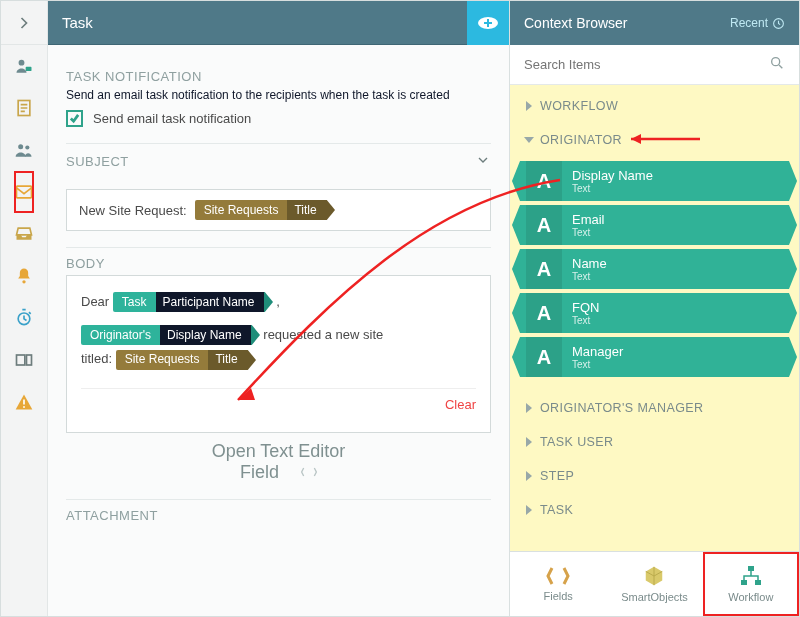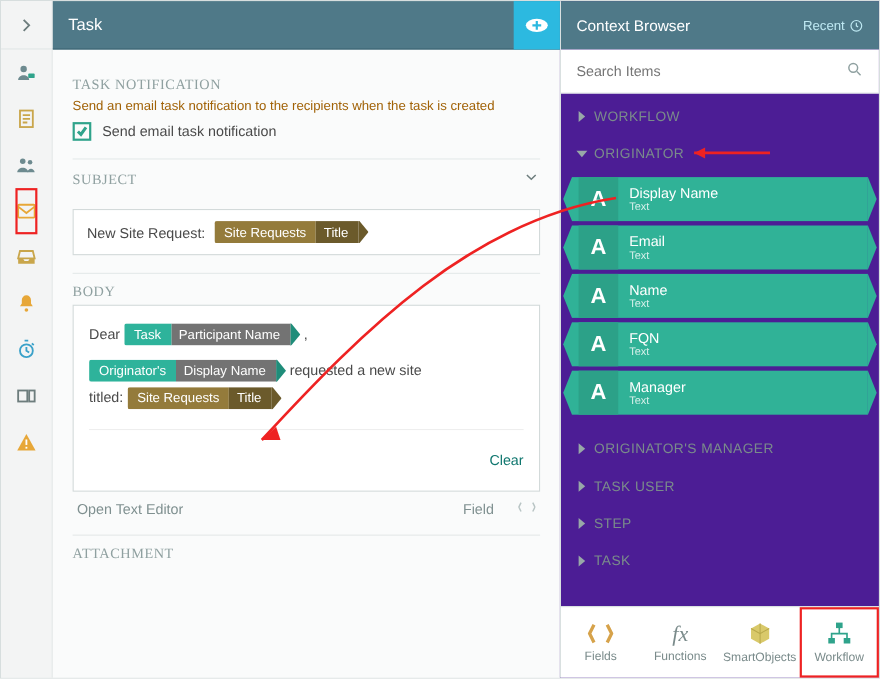--- a/index.html
+++ b/index.html
@@ -45,7 +45,7 @@
   .clear-row { text-align:right; padding-top:16px; color:#0f766e; border-top:1px solid #eee; margin-top:8px;}
   .sect-divider { border-top:1px solid #e4e9e9; margin:16px 0 8px; }
   
-  .ctx-panel { width: 290px; background:#4c1d95; border-left:1px solid #d9e0e0; display:flex; flex-direction:column;}
+  .ctx-panel { width: 290px; background:#fef9c3; border-left:1px solid #d9e0e0; display:flex; flex-direction:column;}
   .ctx-header { height:44px; background:#4f7988; color:#fff; display:flex; align-items:center; justify-content:space-between; padding:0 14px; font-size:14px;}
   .ctx-header .recent { color:#bfe9f3; font-size:12px; display:flex; align-items:center; gap:4px;}
   .ctx-search { padding:10px 14px; display:flex; align-items:center; border-bottom:1px solid #e4e9e9; background:#fff;}

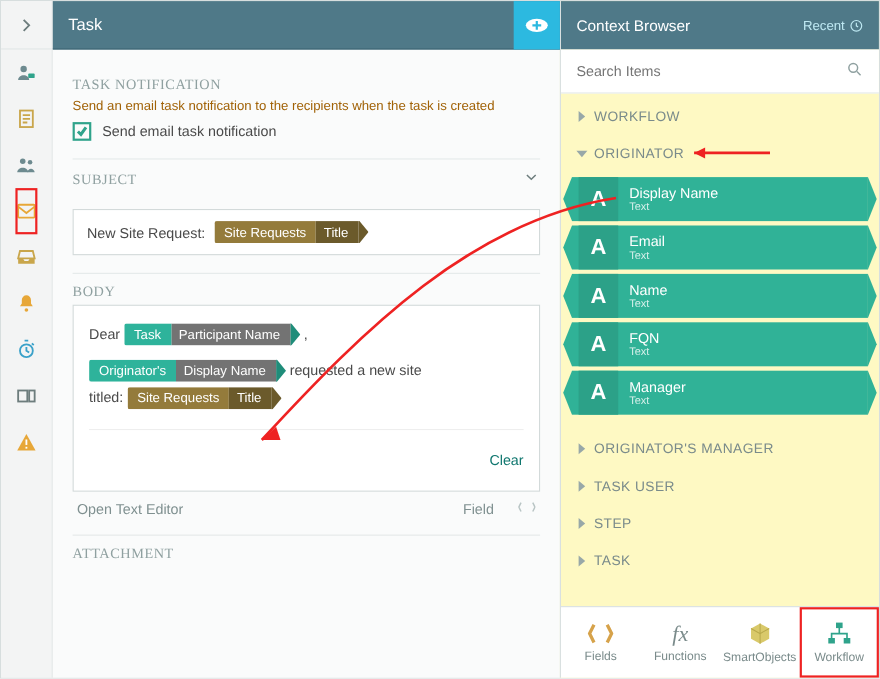--- a/index.html
+++ b/index.html
@@ -26,7 +26,7 @@
   .task-header .title { font-size:15px; font-weight:400; }
   .task-header .add-tab { position:absolute; right:0; top:0; height:44px; width:42px; background:#2cb9e0; display:flex; align-items:center; justify-content:center; color:#fff;}
   .task-body { padding: 18px 18px 6px 18px; overflow:auto; flex:1; background:#fafbfb;}
-  .sect-title { font-size:13px; letter-spacing:.5px; color:#8fa0a0; margin:6px 0 4px;font-family:Liberation Serif, serif; }
+  .sect-title { font-size:13px; letter-spacing:.5px; color:#8fa0a0; margin:6px 0 4px; }
   .sect-sub   { font-size:12px; color:#a16207; margin-bottom:0; }
   .chk-row { display:flex; align-items:center; gap:10px; margin:8px 0; }
   .chkbox { width:17px; height:17px; border:2px solid #2fa38b; display:flex; align-items:center; justify-content:center; }

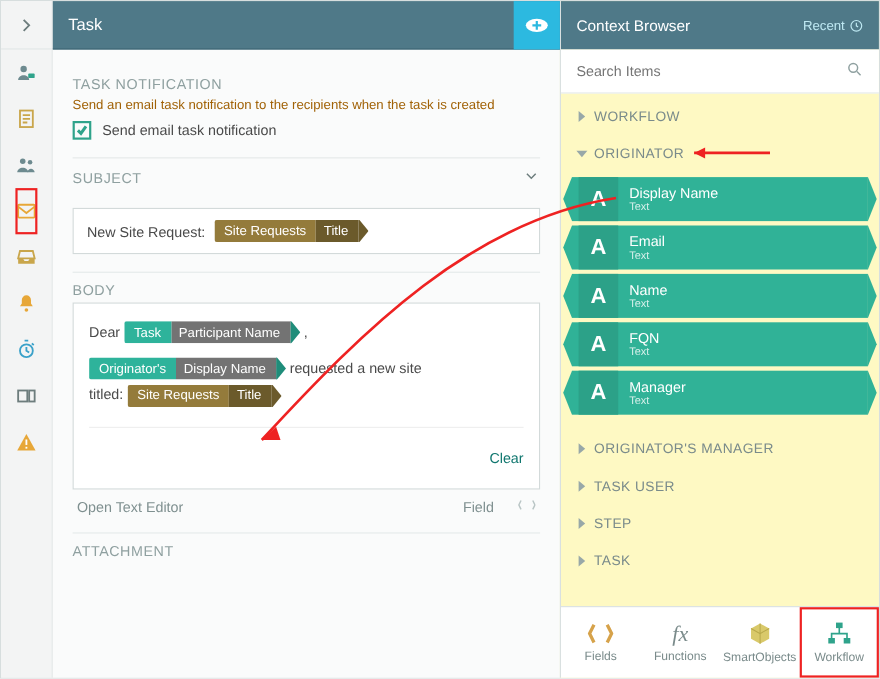--- a/index.html
+++ b/index.html
@@ -27,7 +27,7 @@
   .task-header .add-tab { position:absolute; right:0; top:0; height:44px; width:42px; background:#2cb9e0; display:flex; align-items:center; justify-content:center; color:#fff;}
   .task-body { padding: 18px 18px 6px 18px; overflow:auto; flex:1; background:#fafbfb;}
   .sect-title { font-size:13px; letter-spacing:.5px; color:#8fa0a0; margin:6px 0 4px; }
-  .sect-sub   { font-size:12px; color:#a16207; margin-bottom:0; }
+  .sect-sub   { font-size:12px; color:#0f172a; margin-bottom:0; }
   .chk-row { display:flex; align-items:center; gap:10px; margin:8px 0; }
   .chkbox { width:17px; height:17px; border:2px solid #2fa38b; display:flex; align-items:center; justify-content:center; }
   .chkbox svg{ stroke:#2fa38b; stroke-width:3; fill:none;}

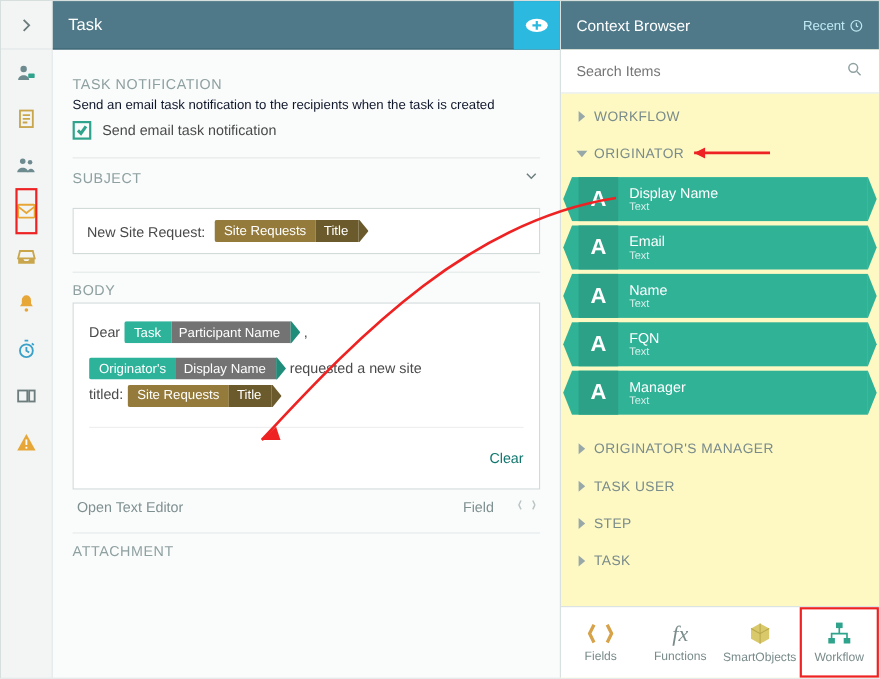--- a/index.html
+++ b/index.html
@@ -37,7 +37,7 @@
   .token .a { padding:0 9px; background:#947b3b; display:flex; align-items:center; height:100%;}
   .token .b { padding:0 9px 0 7px; background:#6b5a2b; display:flex; align-items:center; height:100%; position:relative;}
   .token.teal .a { background:#2eb39b; }
-  .token.teal .b { background:#737373; color:#fff; }
+  .token.teal .b { background:#0f172a; color:#fff; }
   .token .tip { width:0;height:0;border-top:11px solid transparent;border-bottom:11px solid transparent;border-left:9px solid #6b5a2b;}
   .token.teal .tip{border-left-color:#1f8d7a;}
   .body-box { border:1px solid #d3dada; background:#fff; padding:14px; line-height:1.9; }

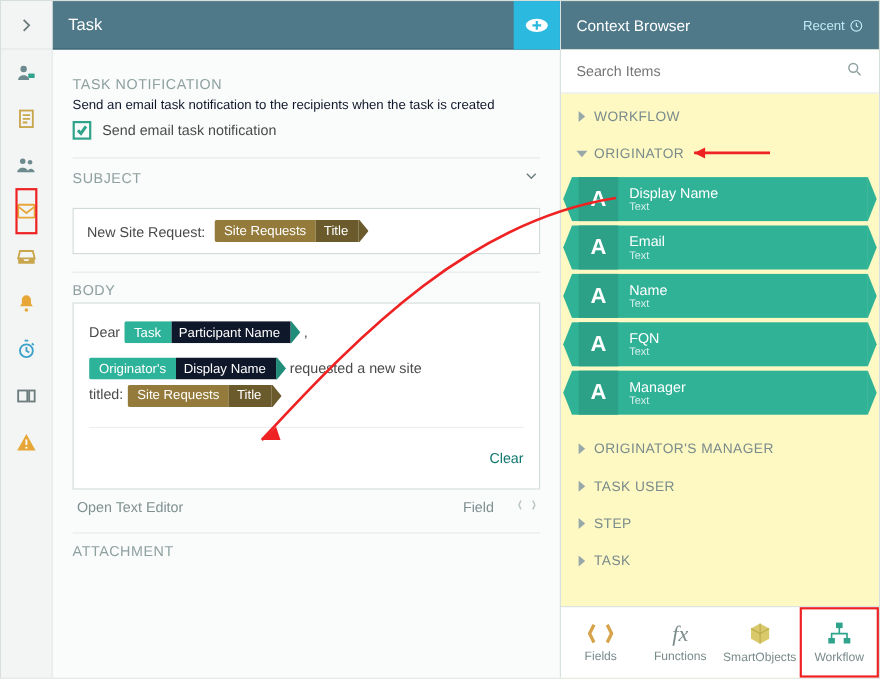--- a/index.html
+++ b/index.html
@@ -42,7 +42,7 @@
   .token.teal .tip{border-left-color:#1f8d7a;}
   .body-box { border:1px solid #d3dada; background:#fff; padding:14px; line-height:1.9; }
   .body-footer { display:flex; justify-content:space-between; padding:8px 4px 0; color:#7f9090; font-size:13px; align-items:center;}
-  .clear-row { text-align:right; padding-top:16px; color:#0f766e; border-top:1px solid #eee; margin-top:8px;}
+  .clear-row { text-align:right; padding-top:4px; color:#ef4444; border-top:1px solid #eee; margin-top:8px;}
   .sect-divider { border-top:1px solid #e4e9e9; margin:16px 0 8px; }
   
   .ctx-panel { width: 290px; background:#fef9c3; border-left:1px solid #d9e0e0; display:flex; flex-direction:column;}

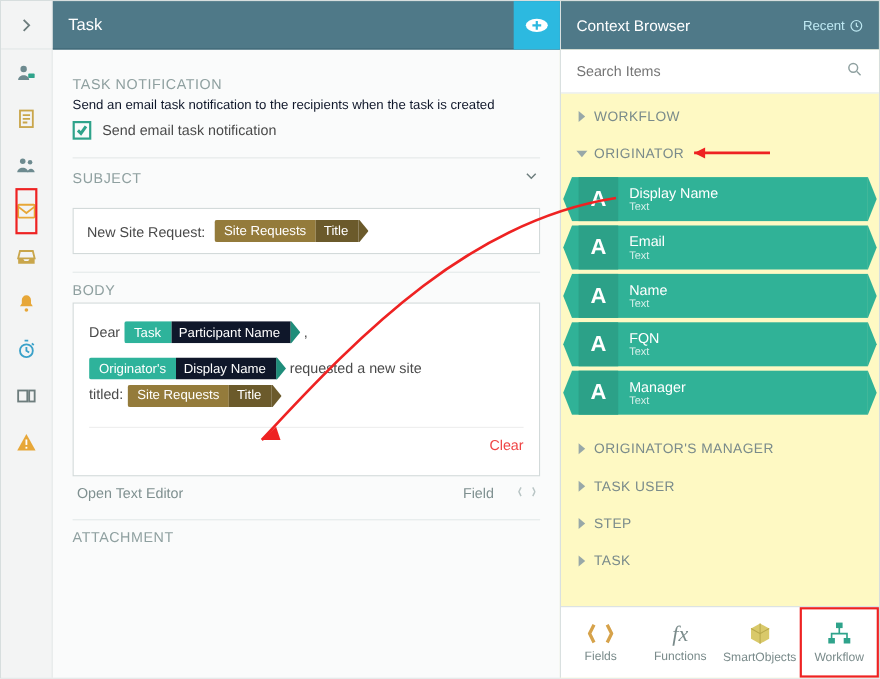--- a/index.html
+++ b/index.html
@@ -41,7 +41,7 @@
   .token .tip { width:0;height:0;border-top:11px solid transparent;border-bottom:11px solid transparent;border-left:9px solid #6b5a2b;}
   .token.teal .tip{border-left-color:#1f8d7a;}
   .body-box { border:1px solid #d3dada; background:#fff; padding:14px; line-height:1.9; }
-  .body-footer { display:flex; justify-content:space-between; padding:8px 4px 0; color:#7f9090; font-size:13px; align-items:center;}
+  .body-footer { display:flex; justify-content:space-between; padding:8px 4px 0; color:#7f9090; font-size:18px; align-items:center;flex-direction:column;}
   .clear-row { text-align:right; padding-top:4px; color:#ef4444; border-top:1px solid #eee; margin-top:8px;}
   .sect-divider { border-top:1px solid #e4e9e9; margin:16px 0 8px; }
   

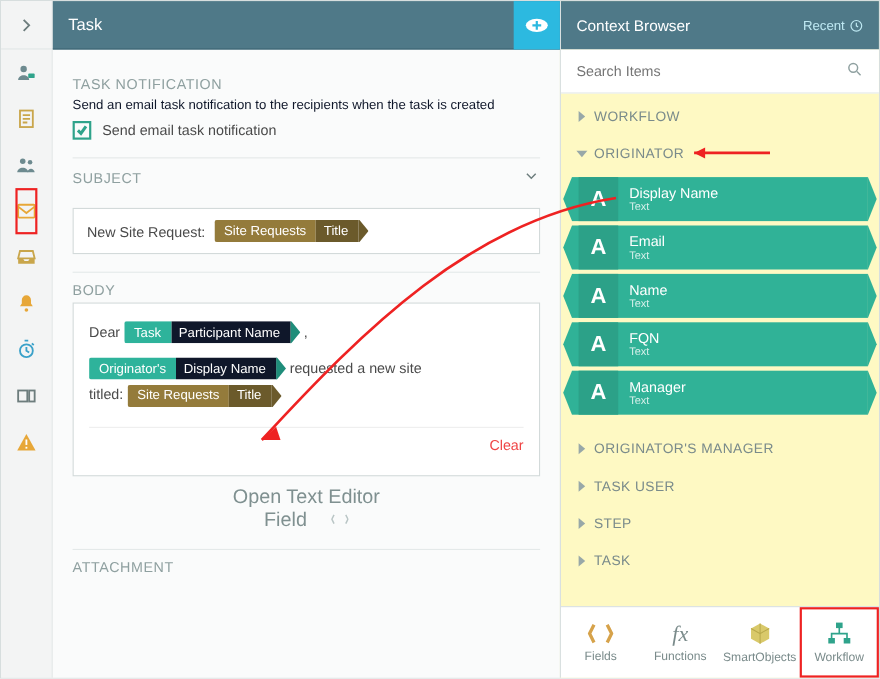--- a/index.html
+++ b/index.html
@@ -324,10 +324,6 @@
           <span>Fields</span>
         </div>
         <div class="ctx-foot-item">
-          <div><span style="font-family:serif;font-style:italic;font-size:20px;color:#7a8b8b">fx</span></div>
-          <span>Functions</span>
-        </div>
-        <div class="ctx-foot-item">
           <div><svg width="22" height="22" viewBox="0 0 24 24">
               <path d="M12 2l9 5v10l-9 5-9-5V7z" fill="#d9c96a"></path>
               <path d="M12 2v20M3 7l9 5 9-5" fill="none" stroke="#b8a84a" stroke-width="1"></path>

